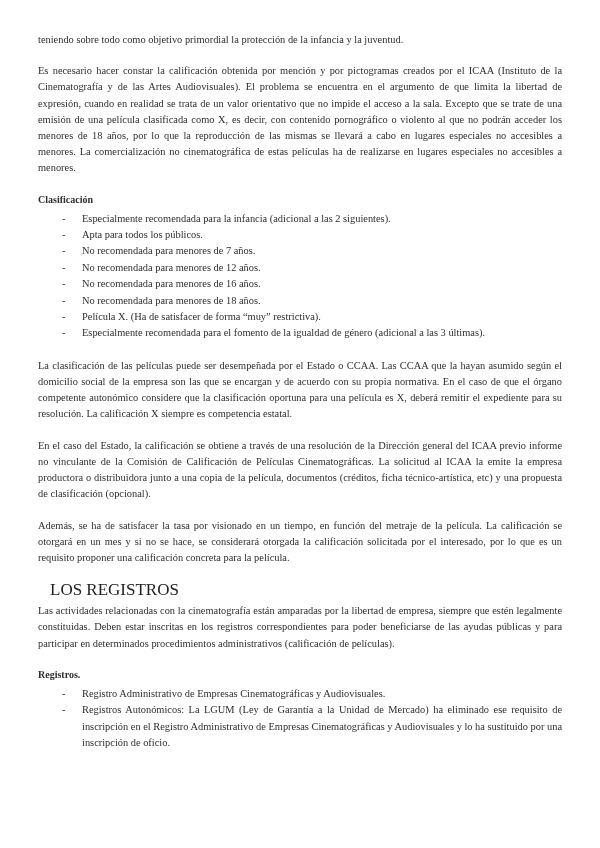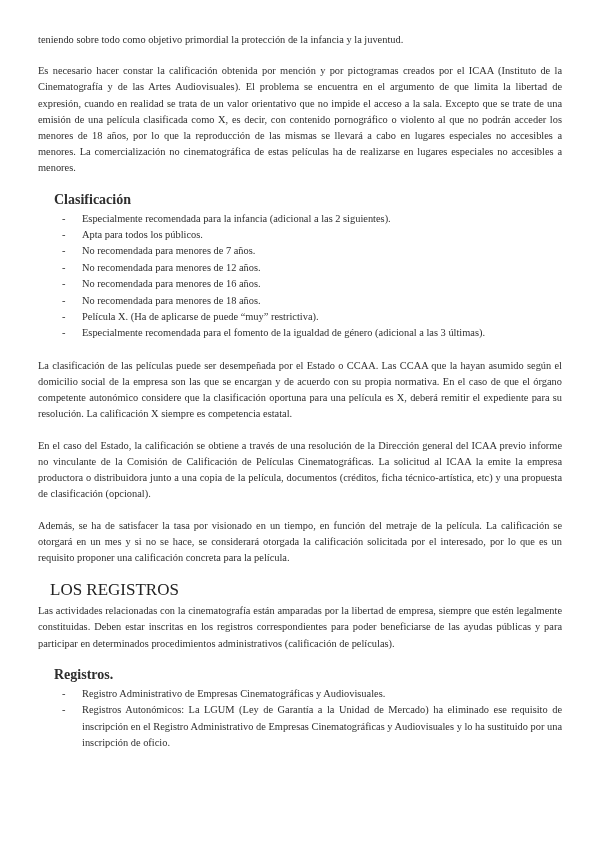--- a/index.html
+++ b/index.html
@@ -31,10 +31,10 @@
     text-align: justify;
   }
   .subheading {
-    font-size: 14px;
+    font-size: 10px;
     line-height: 16px;
     font-weight: bold;
-    margin: 4px 0 3px 16px;
+    margin: 4px 0 3px 0;
   }
   .section-heading {
     font-size: 17px;

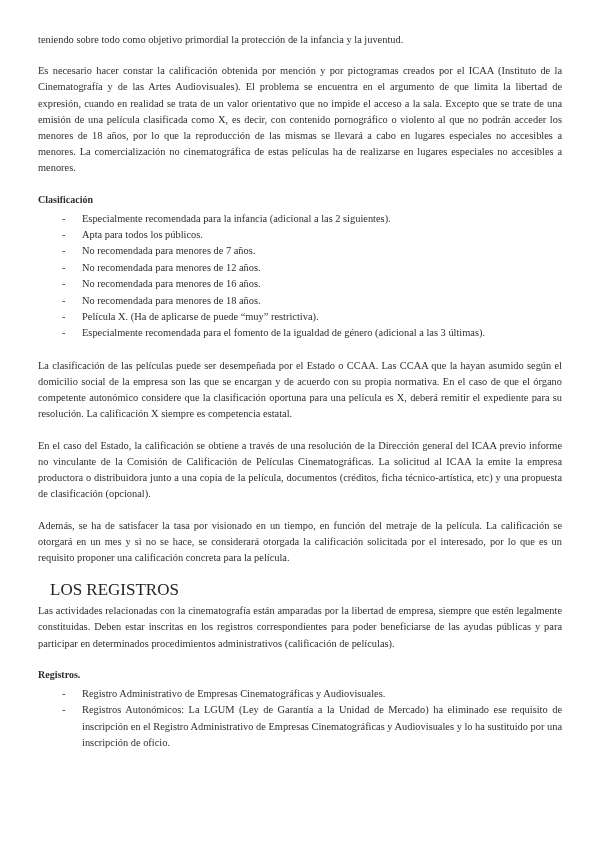--- a/index.html
+++ b/index.html
@@ -101,7 +101,7 @@
     </li>
     <li class="dash-item">
       <span class="dash">-</span>
-      <span class="item-text">Película X. (Ha de aplicarse de puede “muy” restrictiva).</span>
+      <span class="item-text">Película X. (Ha de satisfacer de forma “muy” restrictiva).</span>
     </li>
     <li class="dash-item">
       <span class="dash">-</span>

